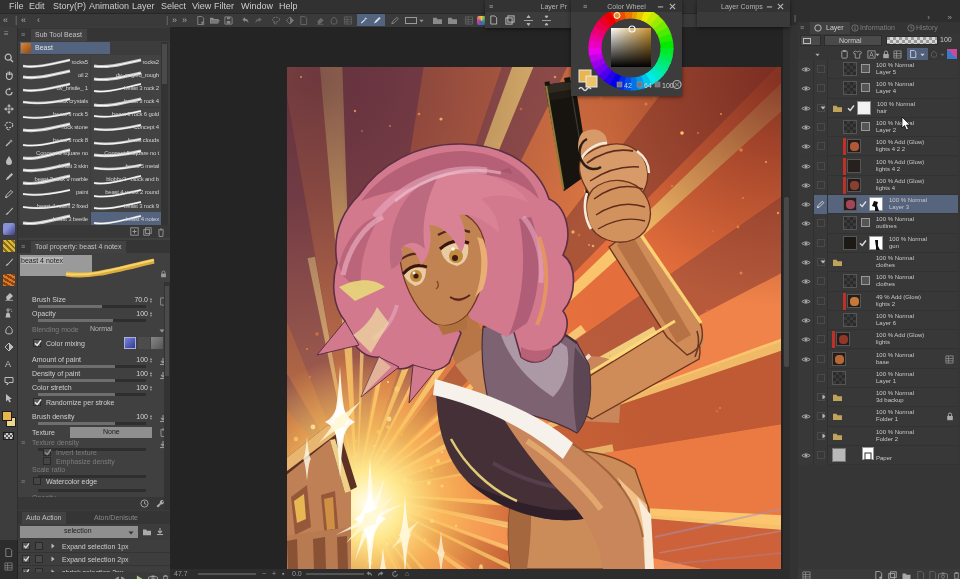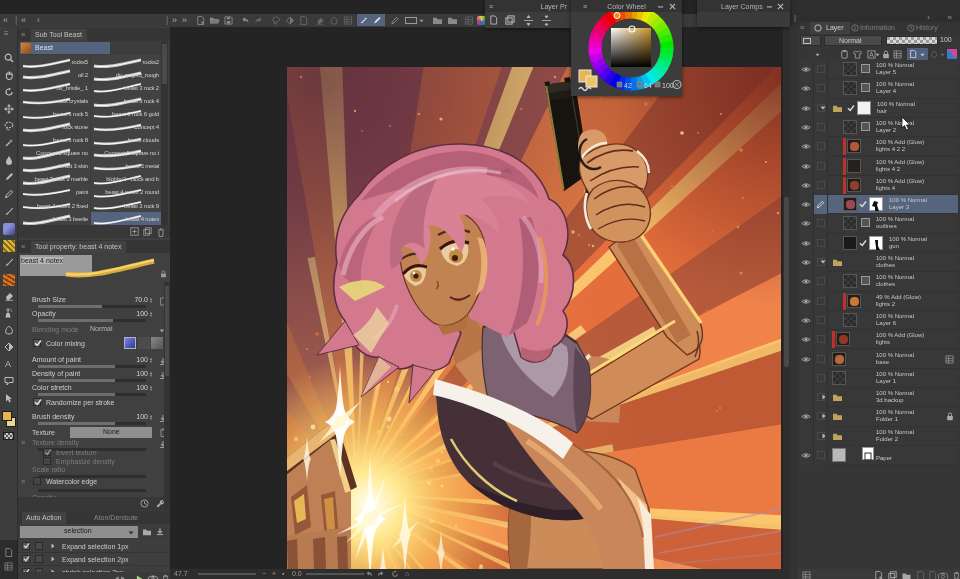--- a/index.html
+++ b/index.html
@@ -198,6 +198,18 @@
         </symbol>
 </defs>
 </svg>
+<div id="menubar">
+<span style="left:9px">File</span>
+      <span style="left:29px">Edit</span>
+      <span style="left:53px">Story(P)</span>
+      <span style="left:89px">Animation</span>
+      <span style="left:132px">Layer</span>
+      <span style="left:161px">Select</span>
+      <span style="left:192px">View</span>
+      <span style="left:214px">Filter</span>
+      <span style="left:241px">Window</span>
+      <span style="left:279px">Help</span>
+</div>
     <div id="toolbar">
       <span class="abs" style="left:3px;top:1px">«</span>
       <span class="abs" style="left:15px;top:1px;color:#777">|</span>

